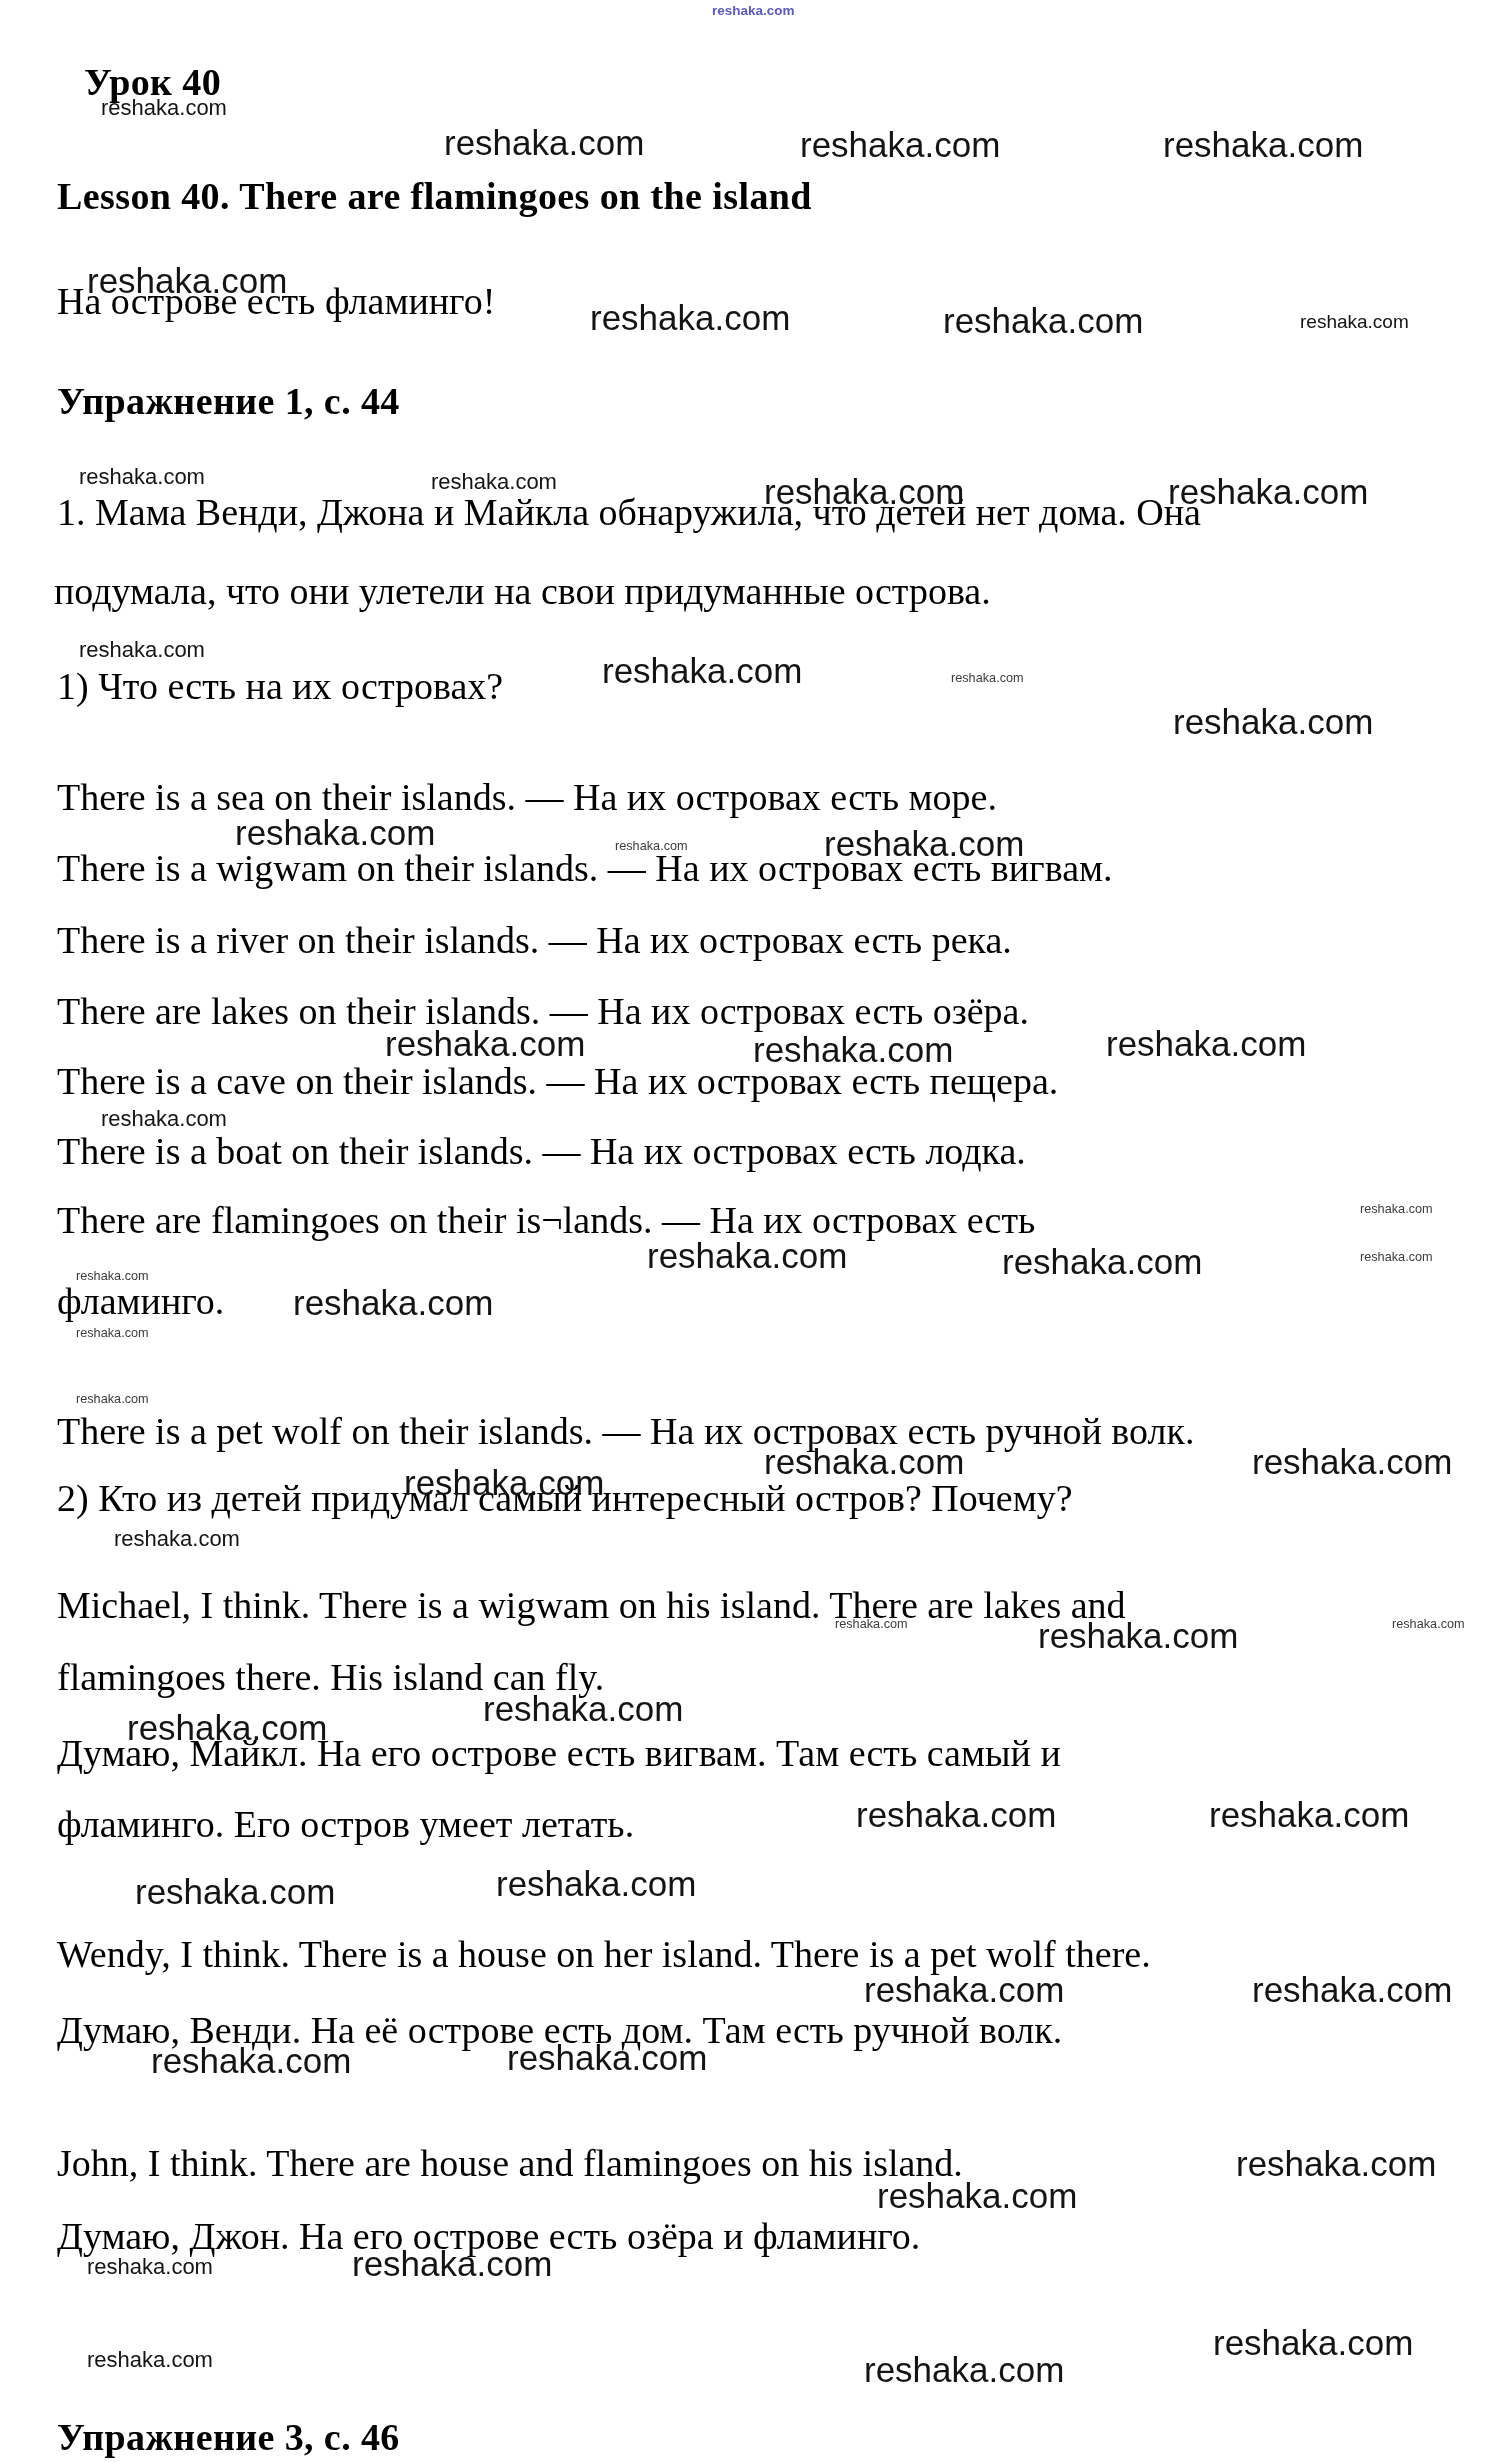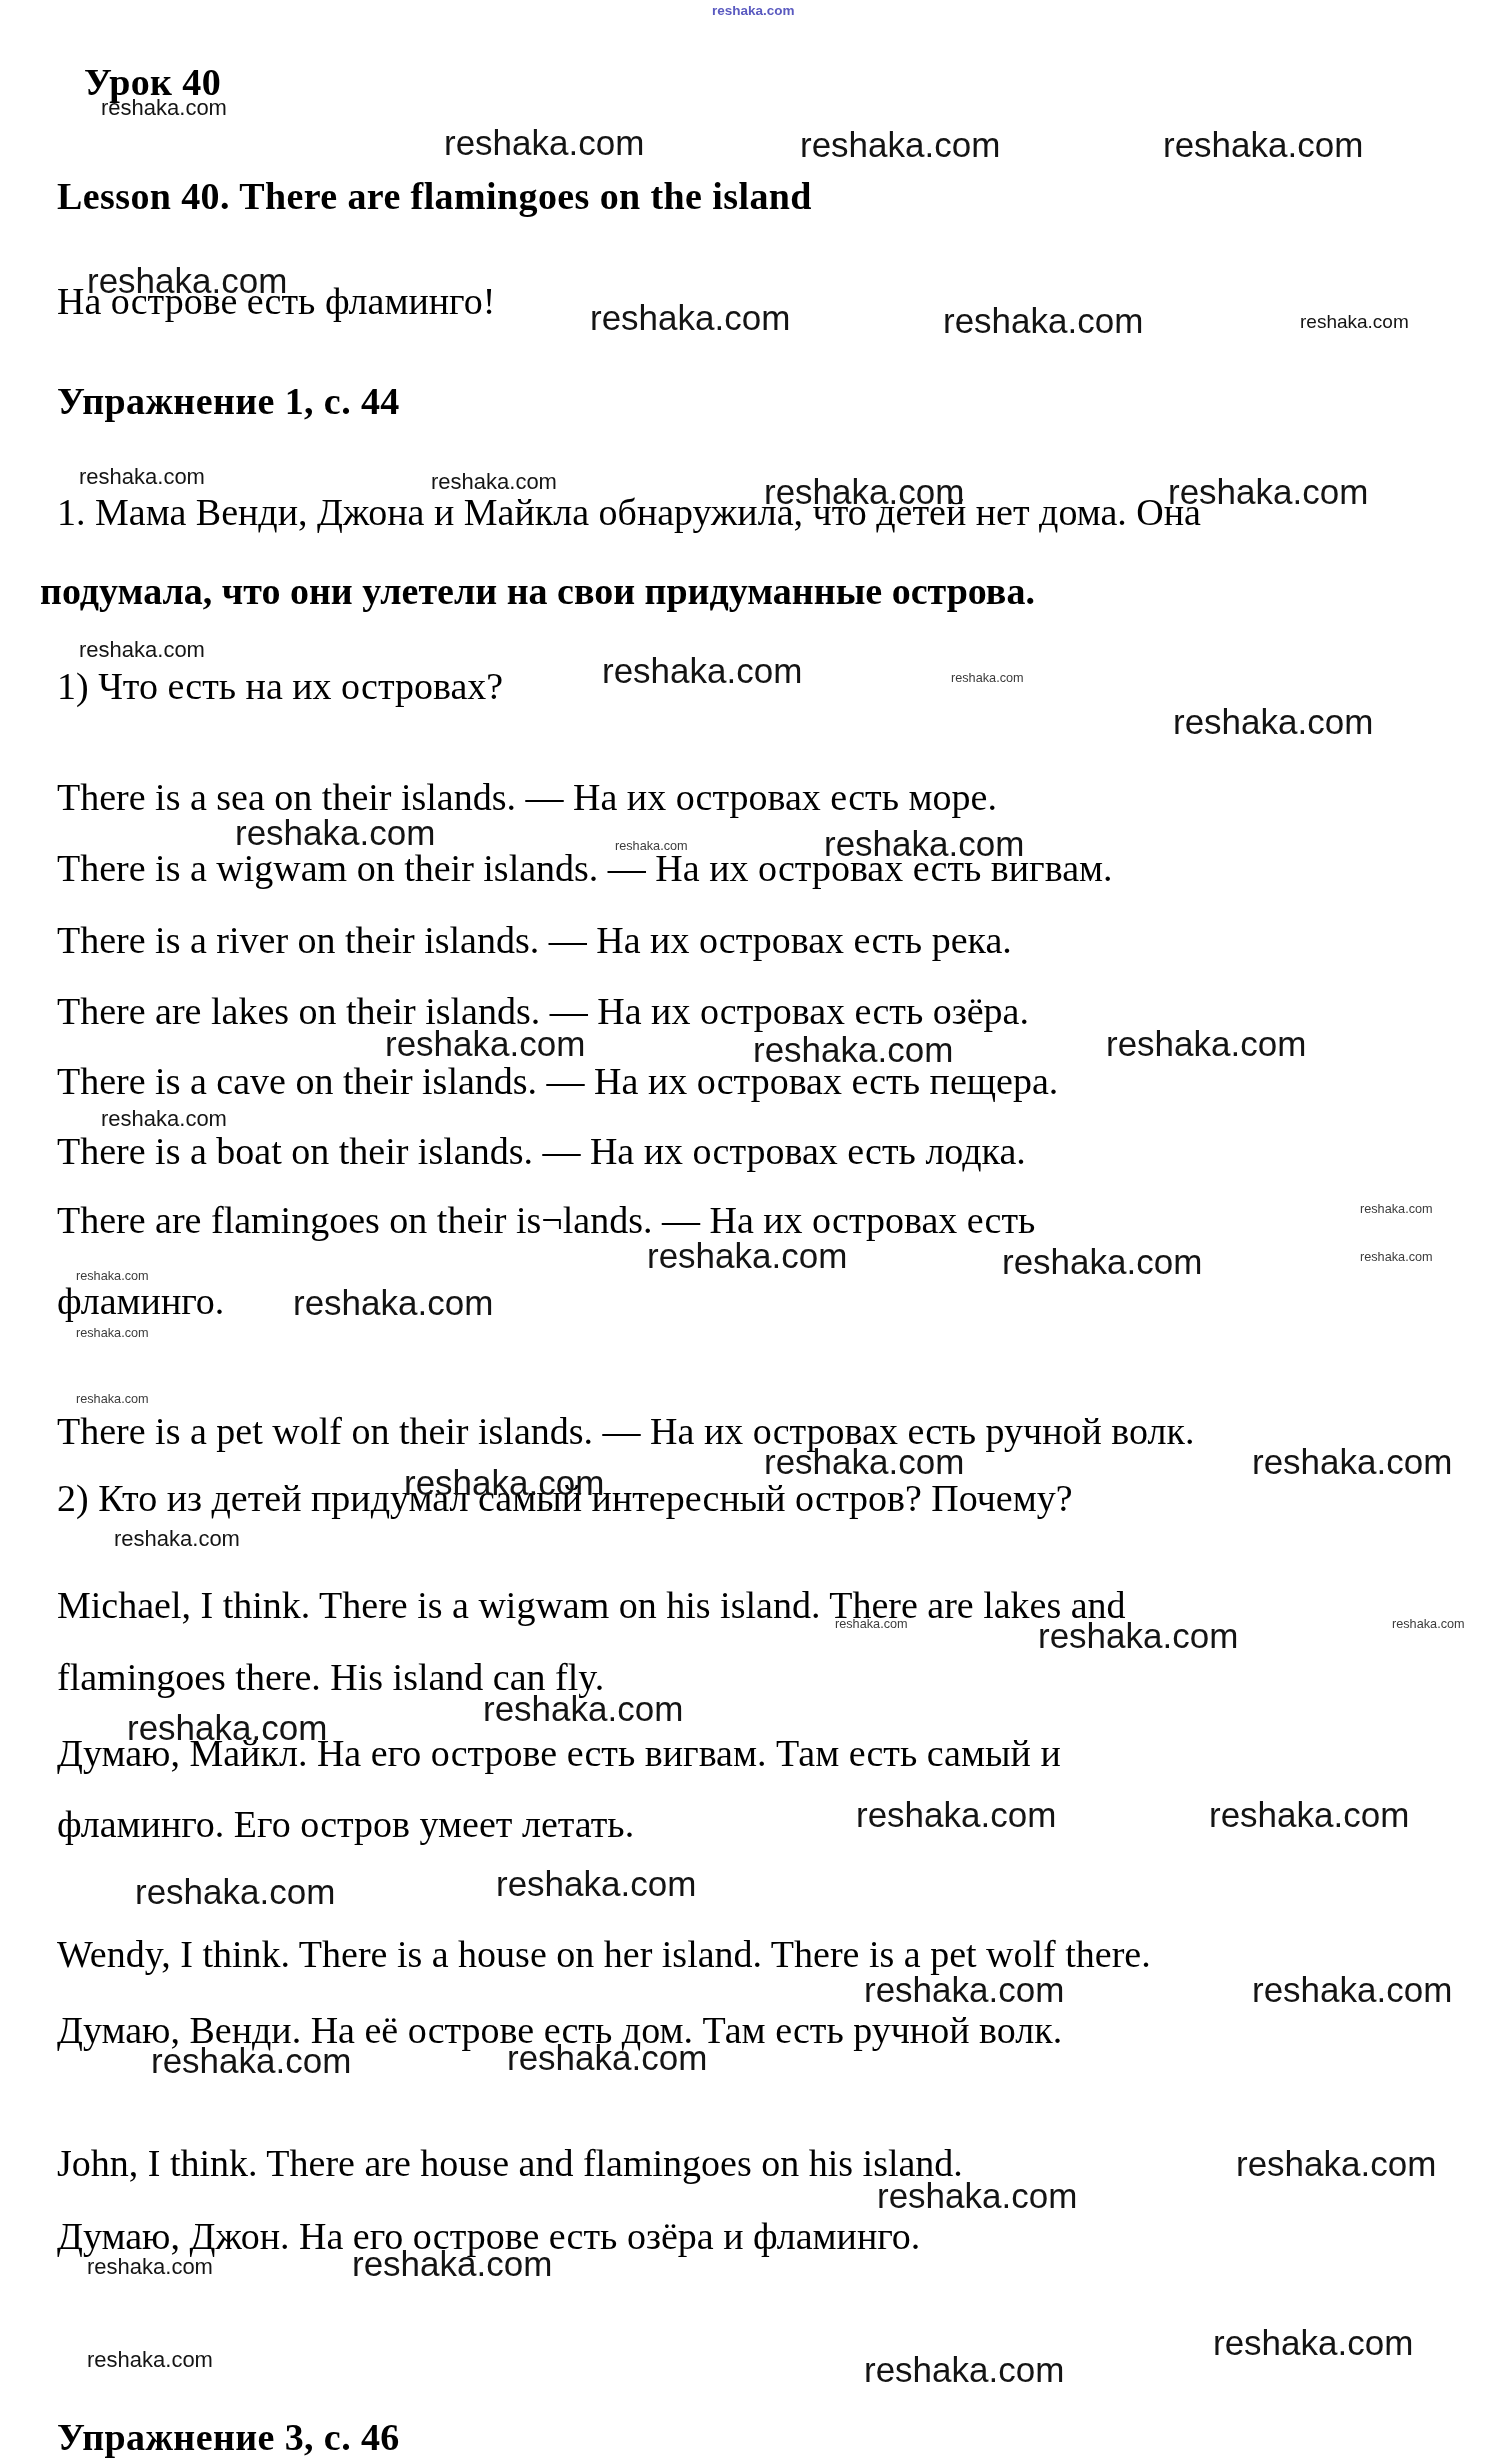--- a/index.html
+++ b/index.html
@@ -48,7 +48,7 @@
   <div class="h" style="left:57px; top:379px;">Упражнение 1, с. 44</div>
 
   <div class="line" style="left:57px; top:490px;">1. Мама Венди, Джона и Майкла обнаружила, что детей нет дома. Она</div>
-  <div class="line" style="left:40px; top:569px;font-weight:bold;">подумала, что они улетели на свои придуманные острова.</div>
+  <div class="line" style="left:54px; top:569px;">подумала, что они улетели на свои придуманные острова.</div>
 
   <div class="line" style="left:57px; top:664px;">1) Что есть на их островах?</div>
 

